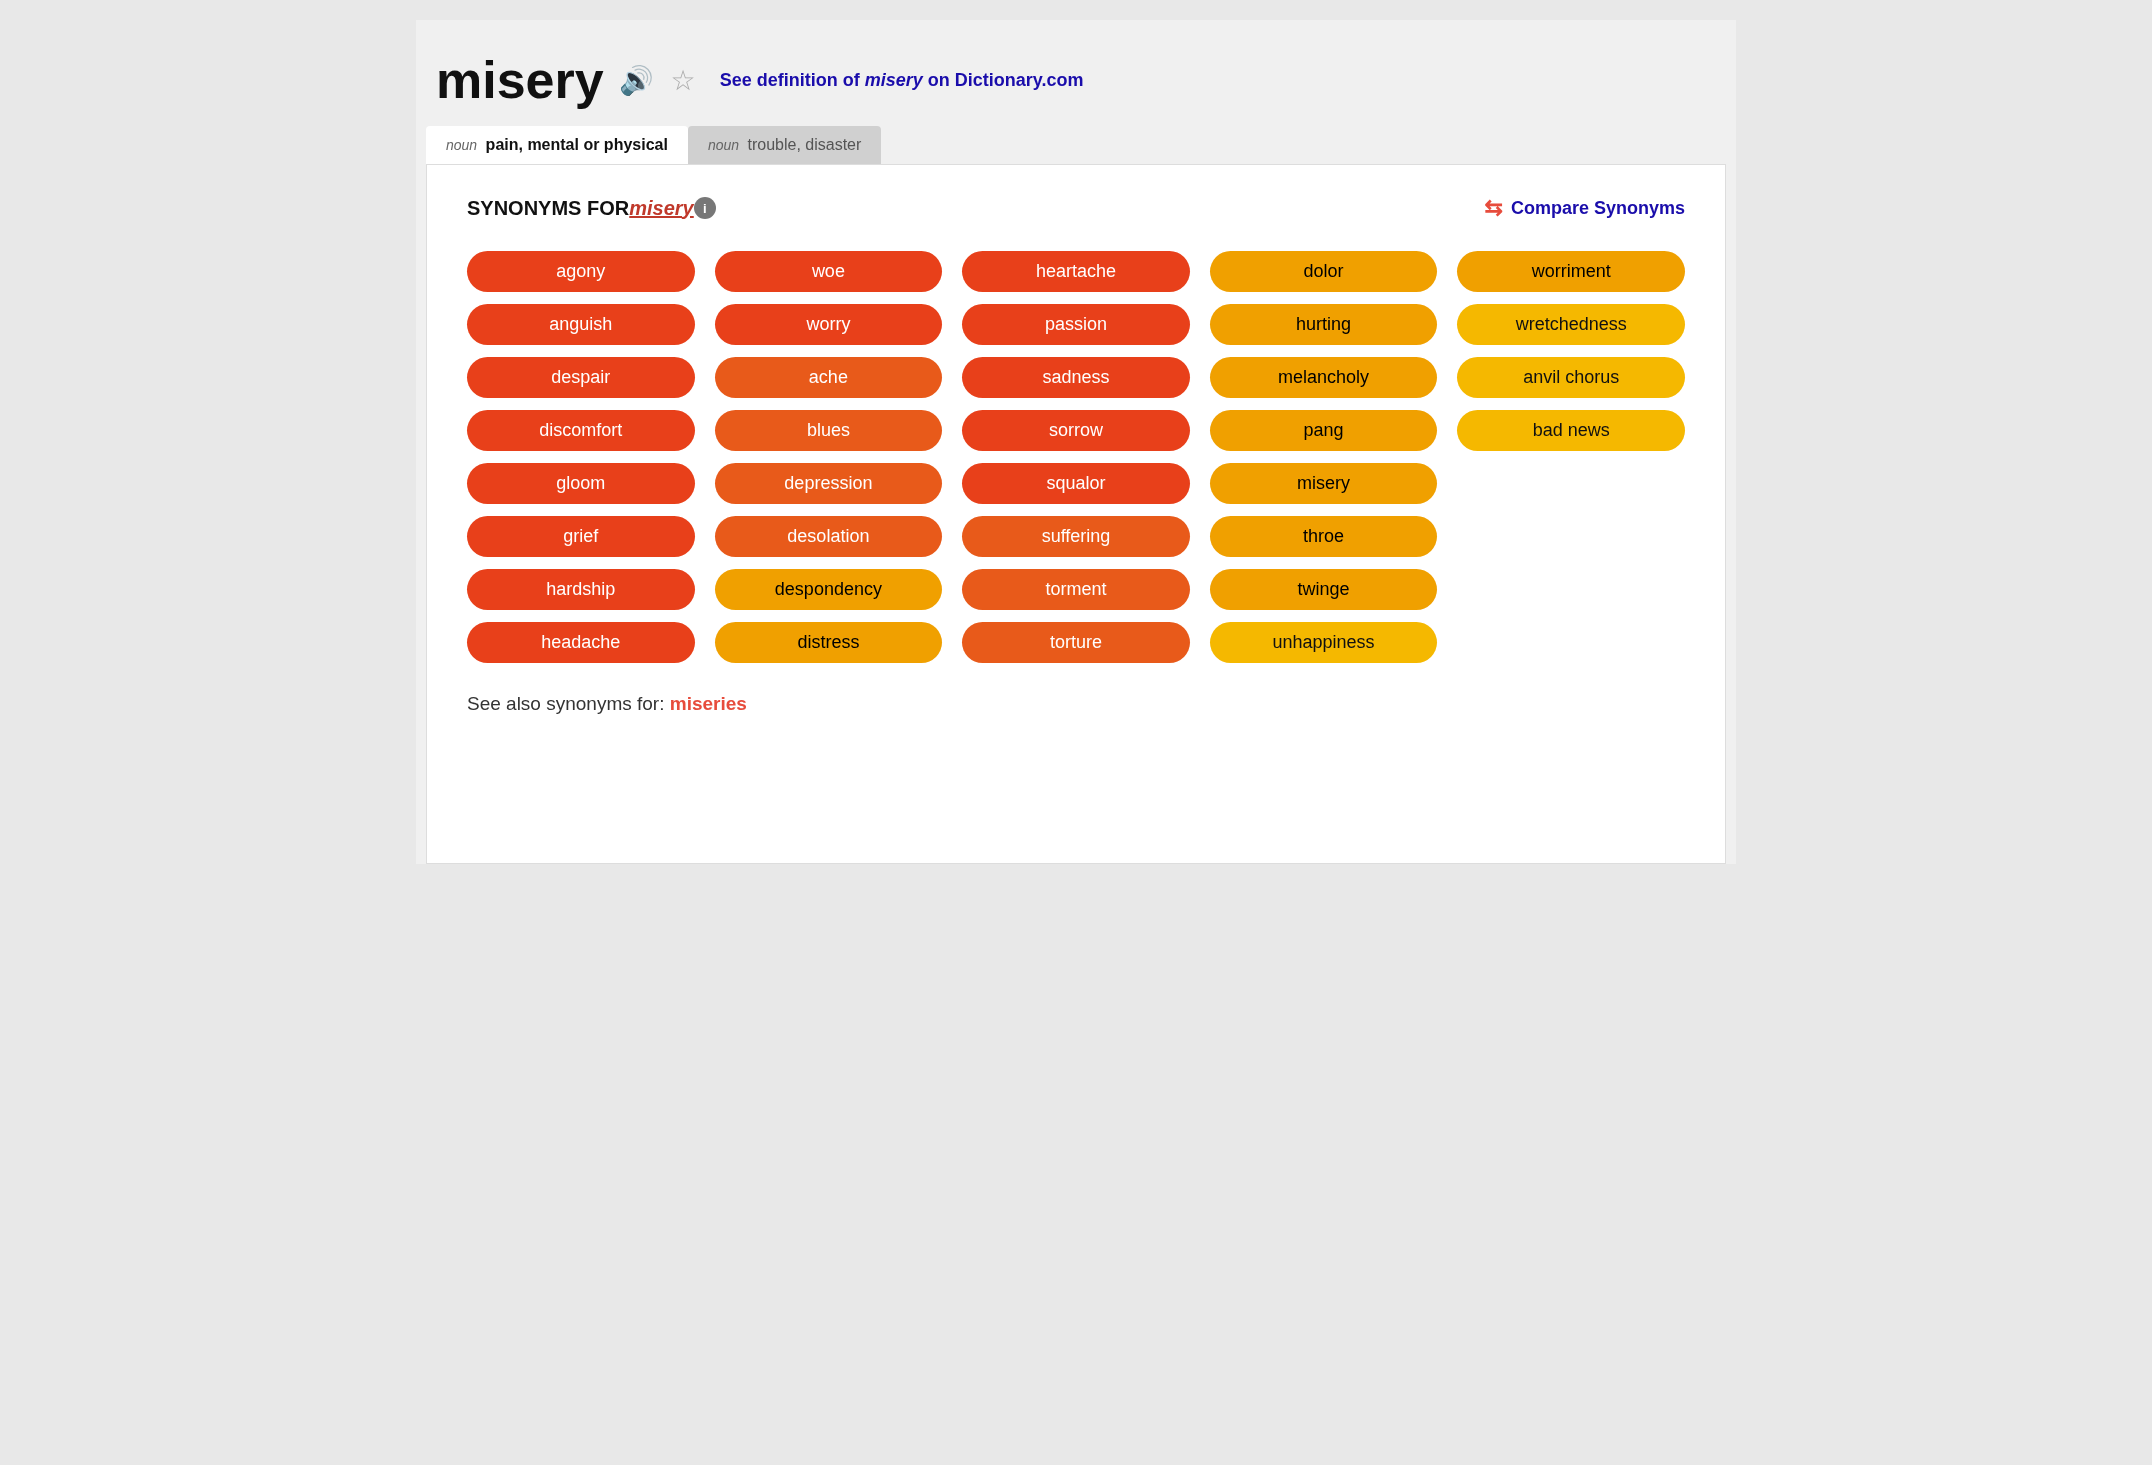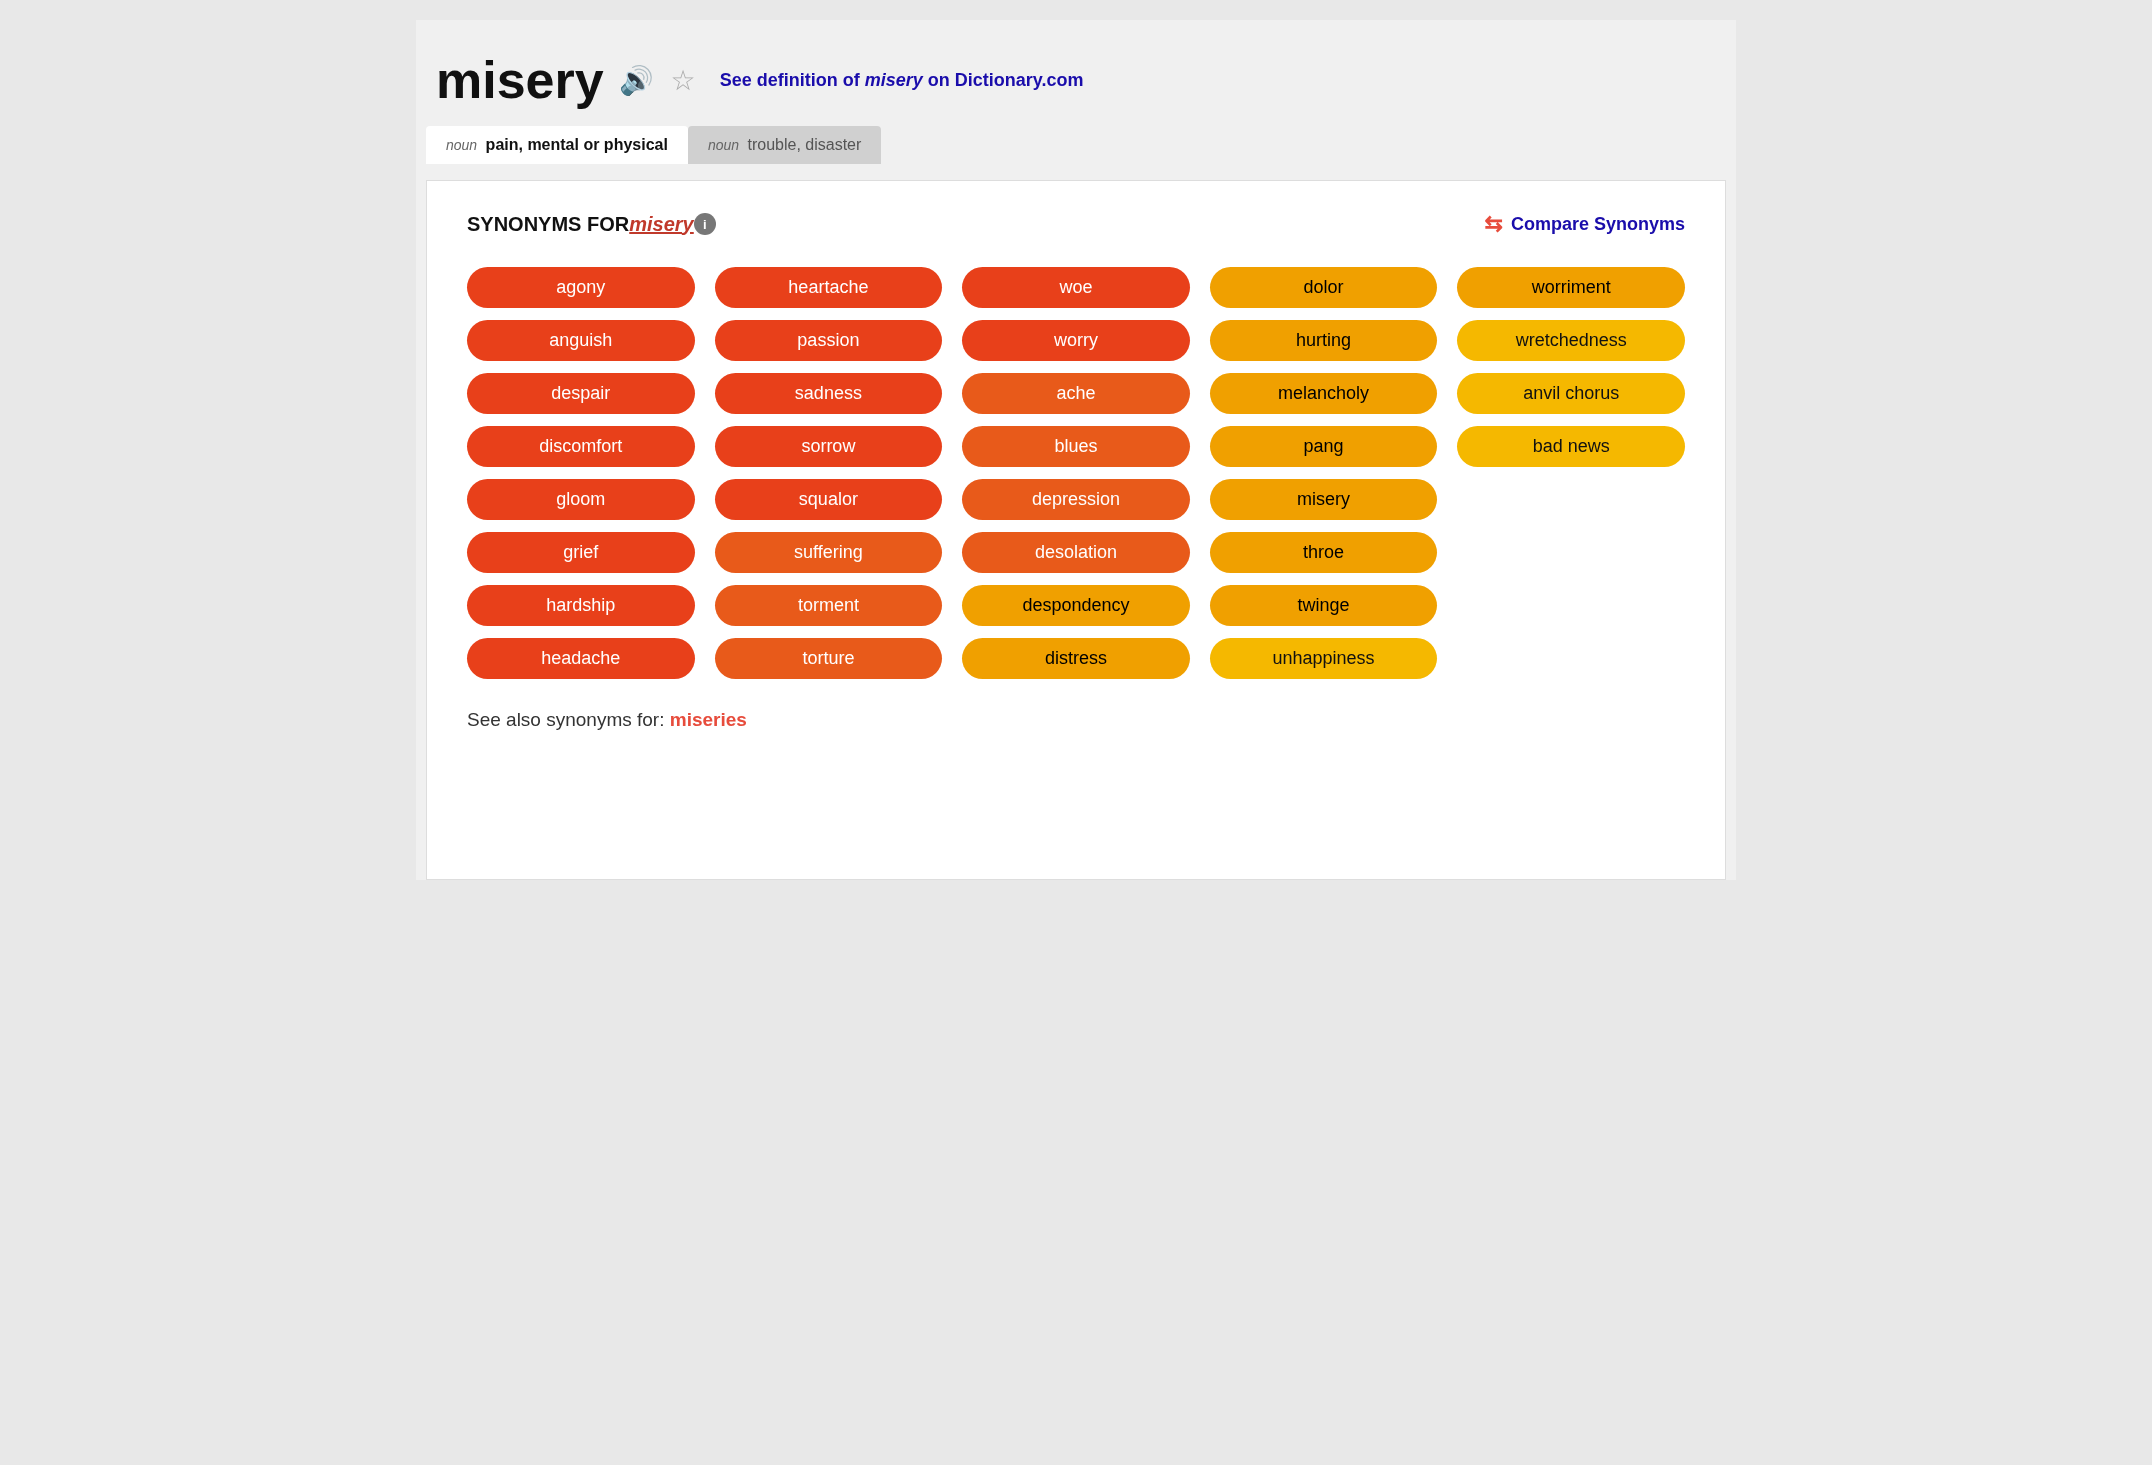--- a/index.html
+++ b/index.html
@@ -53,7 +53,7 @@
       display: flex;
       gap: 0;
       padding: 0 10px;
-      margin-bottom: 16px;
+      margin-bottom: 0;
       text-align: center;
     }
     .tab {

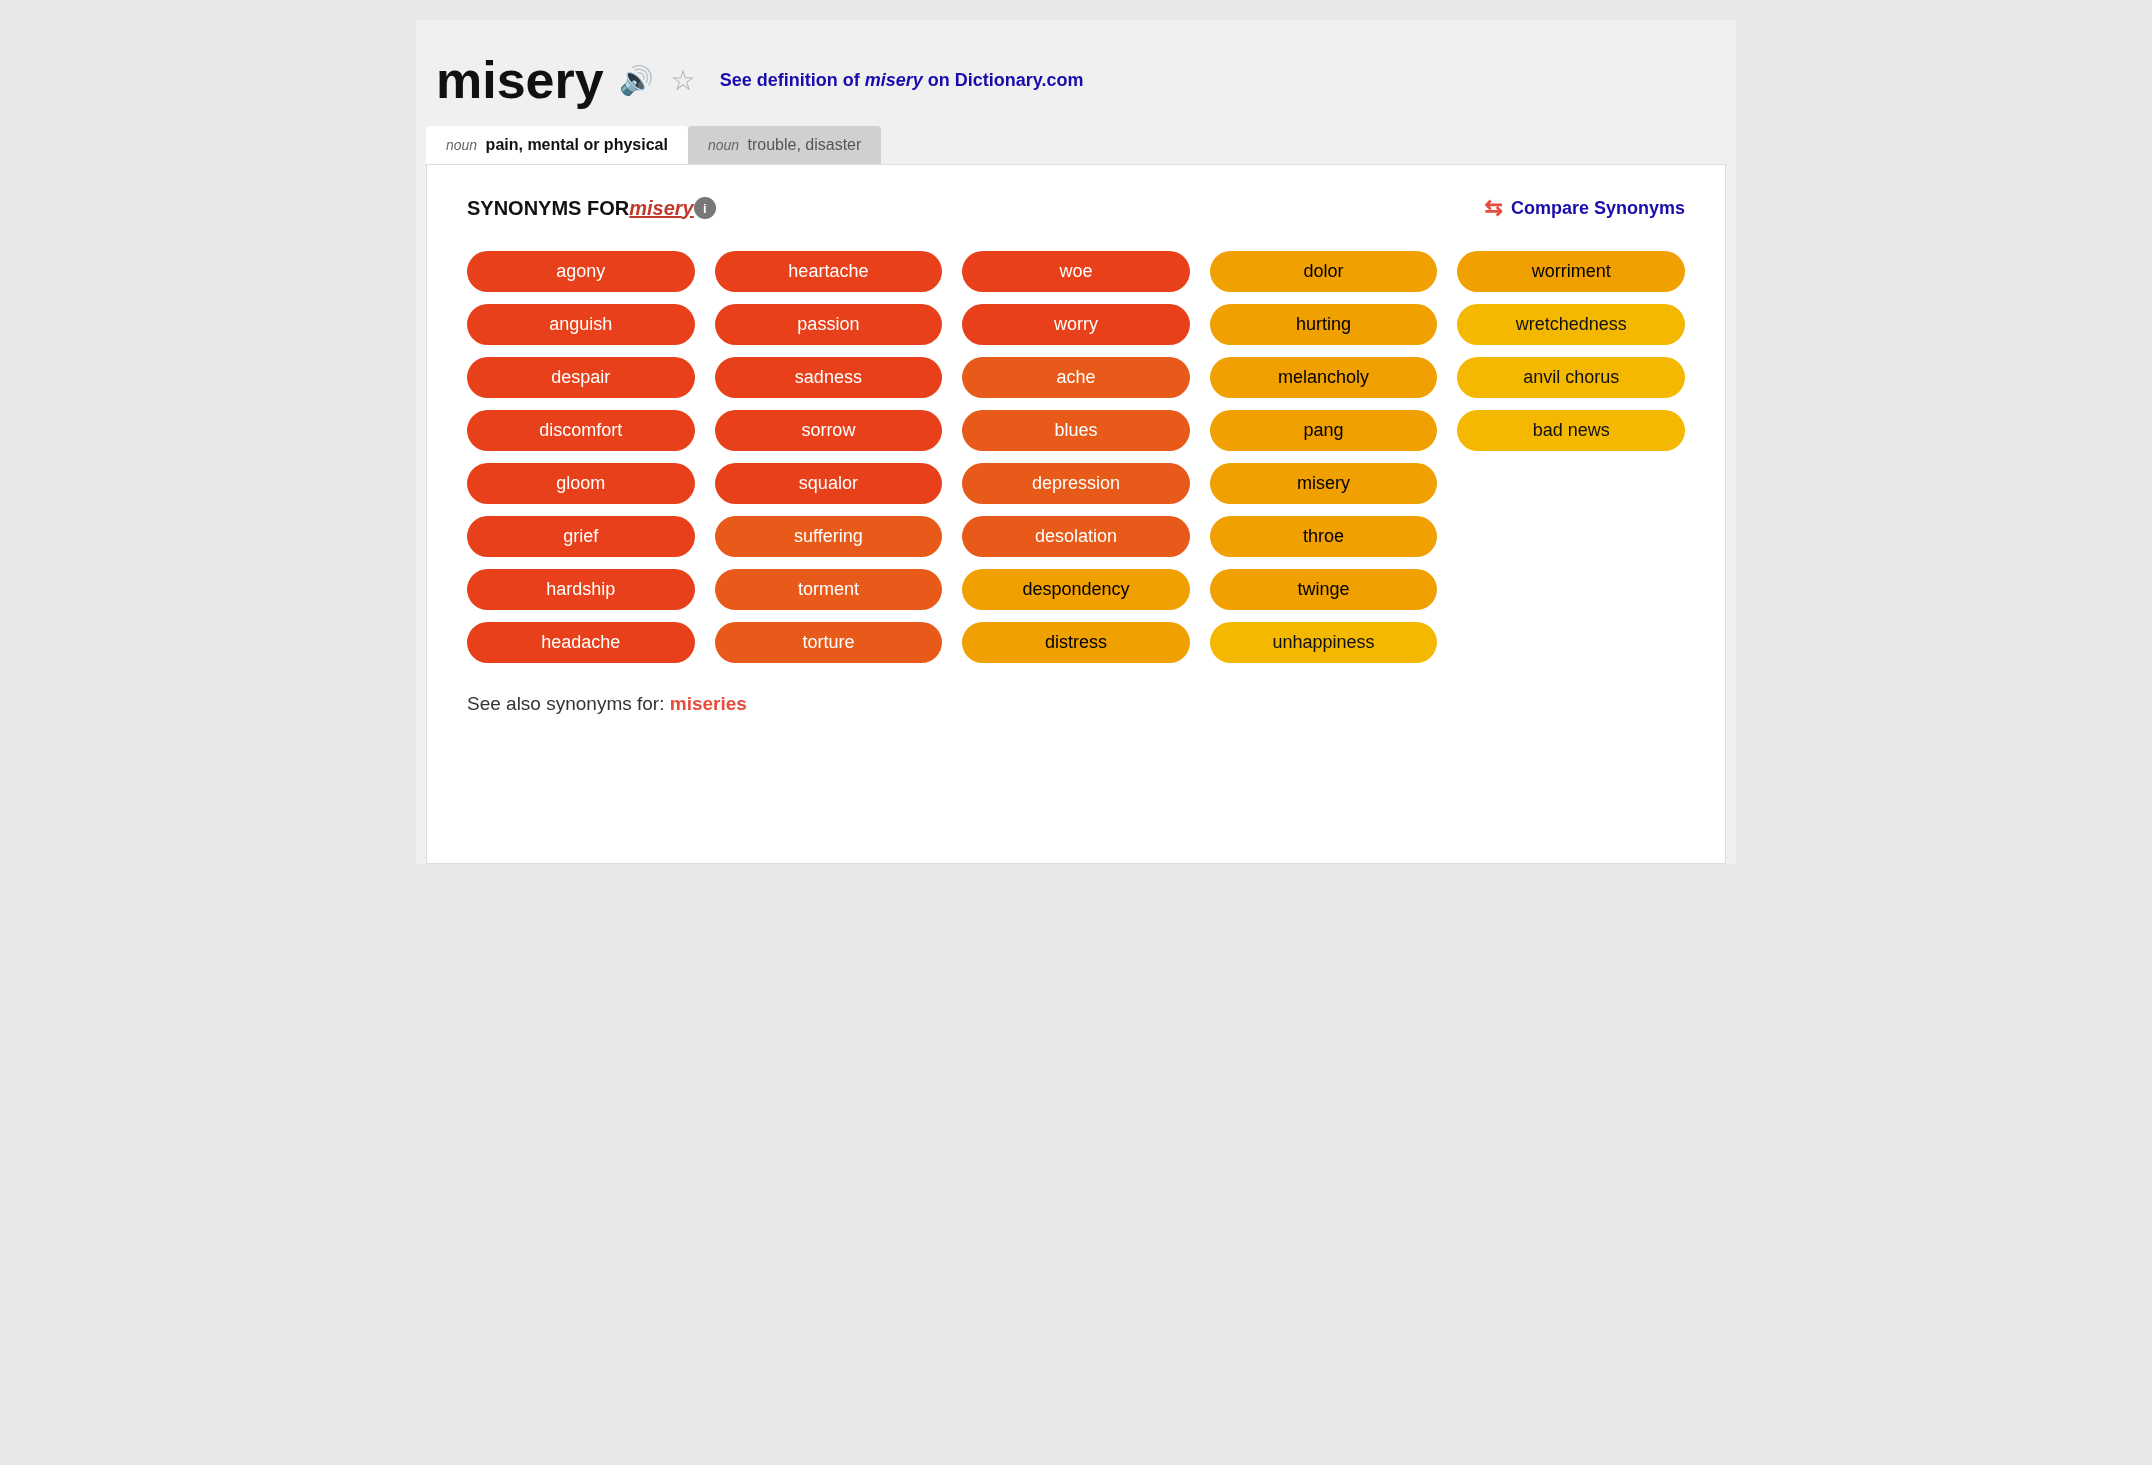--- a/index.html
+++ b/index.html
@@ -236,6 +236,17 @@
       </div>
 
       <div class="synonym-column">
+        <span class="synonym-pill pill-red">woe</span>
+        <span class="synonym-pill pill-red">worry</span>
+        <span class="synonym-pill pill-orange-red">ache</span>
+        <span class="synonym-pill pill-orange-red">blues</span>
+        <span class="synonym-pill pill-orange-red">depression</span>
+        <span class="synonym-pill pill-orange-red">desolation</span>
+        <span class="synonym-pill pill-orange">despondency</span>
+        <span class="synonym-pill pill-orange">distress</span>
+      </div>
+
+      <div class="synonym-column">
         <span class="synonym-pill pill-red">heartache</span>
         <span class="synonym-pill pill-red">passion</span>
         <span class="synonym-pill pill-red">sadness</span>
@@ -247,17 +258,6 @@
       </div>
 
       <div class="synonym-column">
-        <span class="synonym-pill pill-red">woe</span>
-        <span class="synonym-pill pill-red">worry</span>
-        <span class="synonym-pill pill-orange-red">ache</span>
-        <span class="synonym-pill pill-orange-red">blues</span>
-        <span class="synonym-pill pill-orange-red">depression</span>
-        <span class="synonym-pill pill-orange-red">desolation</span>
-        <span class="synonym-pill pill-orange">despondency</span>
-        <span class="synonym-pill pill-orange">distress</span>
-      </div>
-
-      <div class="synonym-column">
         <span class="synonym-pill pill-orange">dolor</span>
         <span class="synonym-pill pill-orange">hurting</span>
         <span class="synonym-pill pill-orange">melancholy</span>

